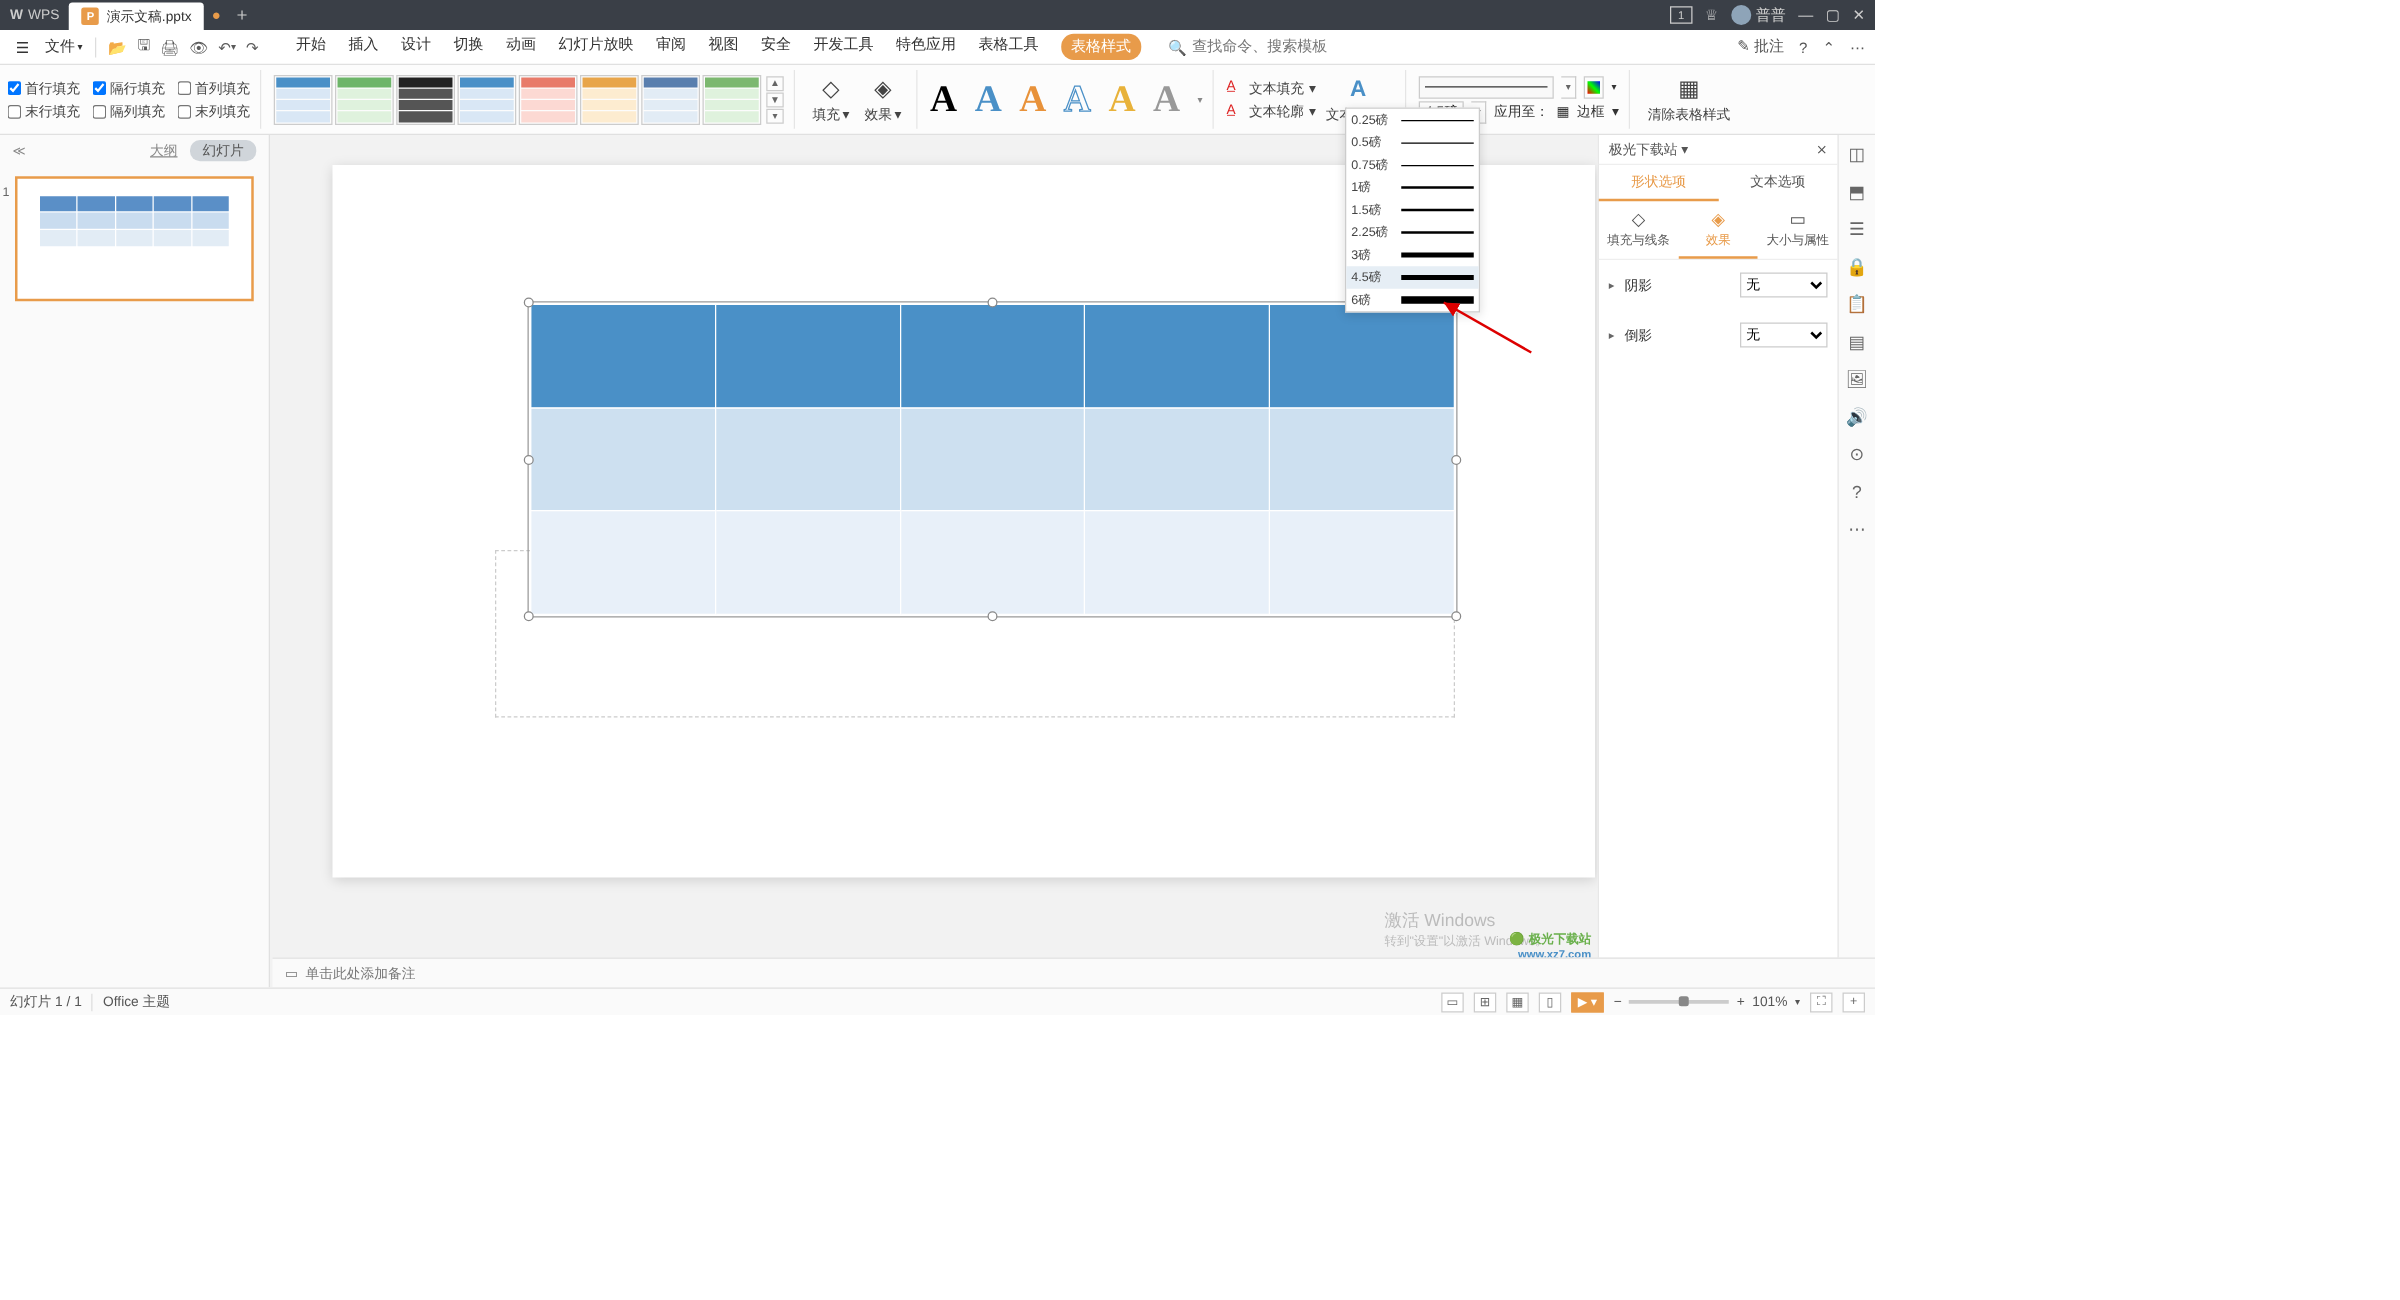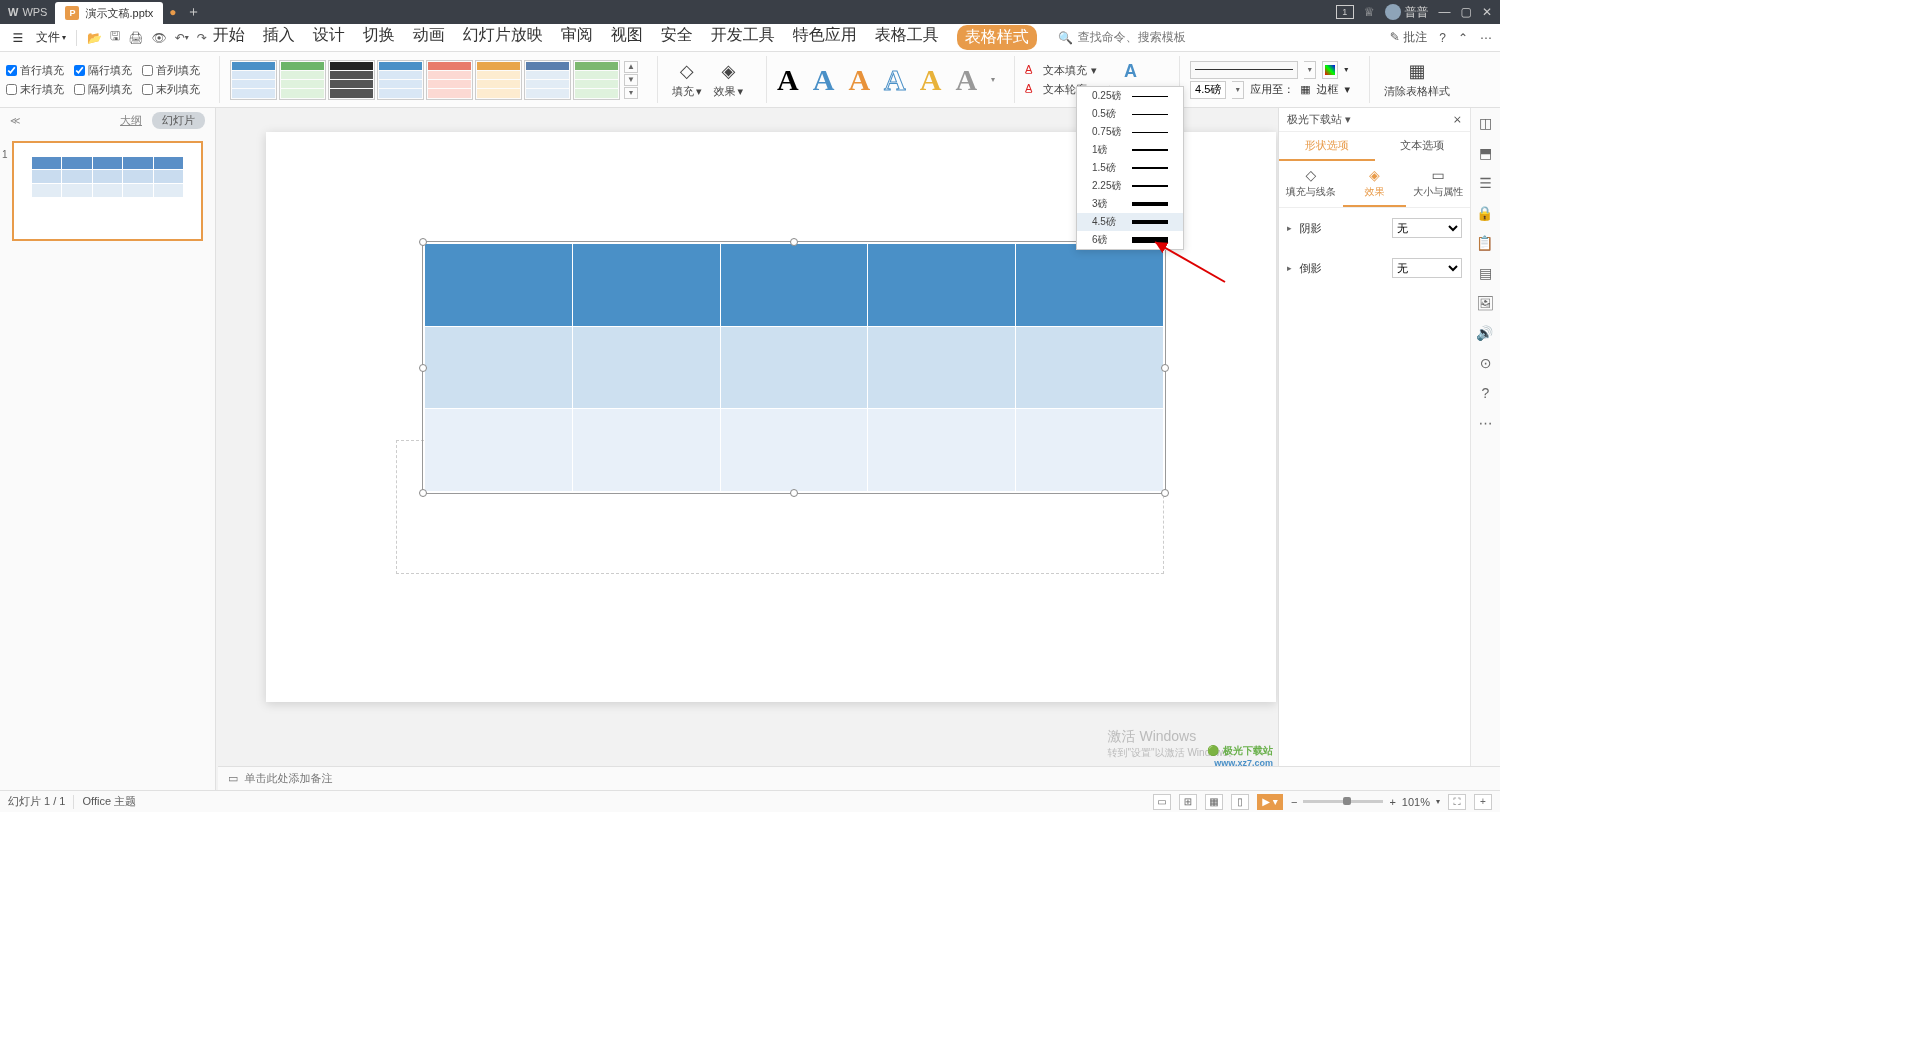--- a/index.html
+++ b/index.html
@@ -24,7 +24,7 @@
 .menubar .file { display: flex; align-items: center; gap: 2px; padding: 2px 4px; cursor: pointer; }
 .menubar .qt { display: flex; gap: 8px; margin-left: 4px; }
 .menubar .qt span { color: #5b5b5b; cursor: pointer; display:inline-flex; align-items:center; }
-.menubar .tabs { display: flex; gap: 18px; font-size: 16px; text-align: right; }
+.menubar .tabs { display: flex; gap: 18px; margin-left: 24px; font-size: 12px; text-align: right; }
 .menubar .tabs .mt { cursor: pointer; color: #333; }
 .menubar .tabs .mt.active { background: #e89b4a; color: #fff; padding: 2px 8px; border-radius: 10px; }
 .menubar .search { color: #777; margin-left: 16px; display:flex; align-items:center; gap:4px; }

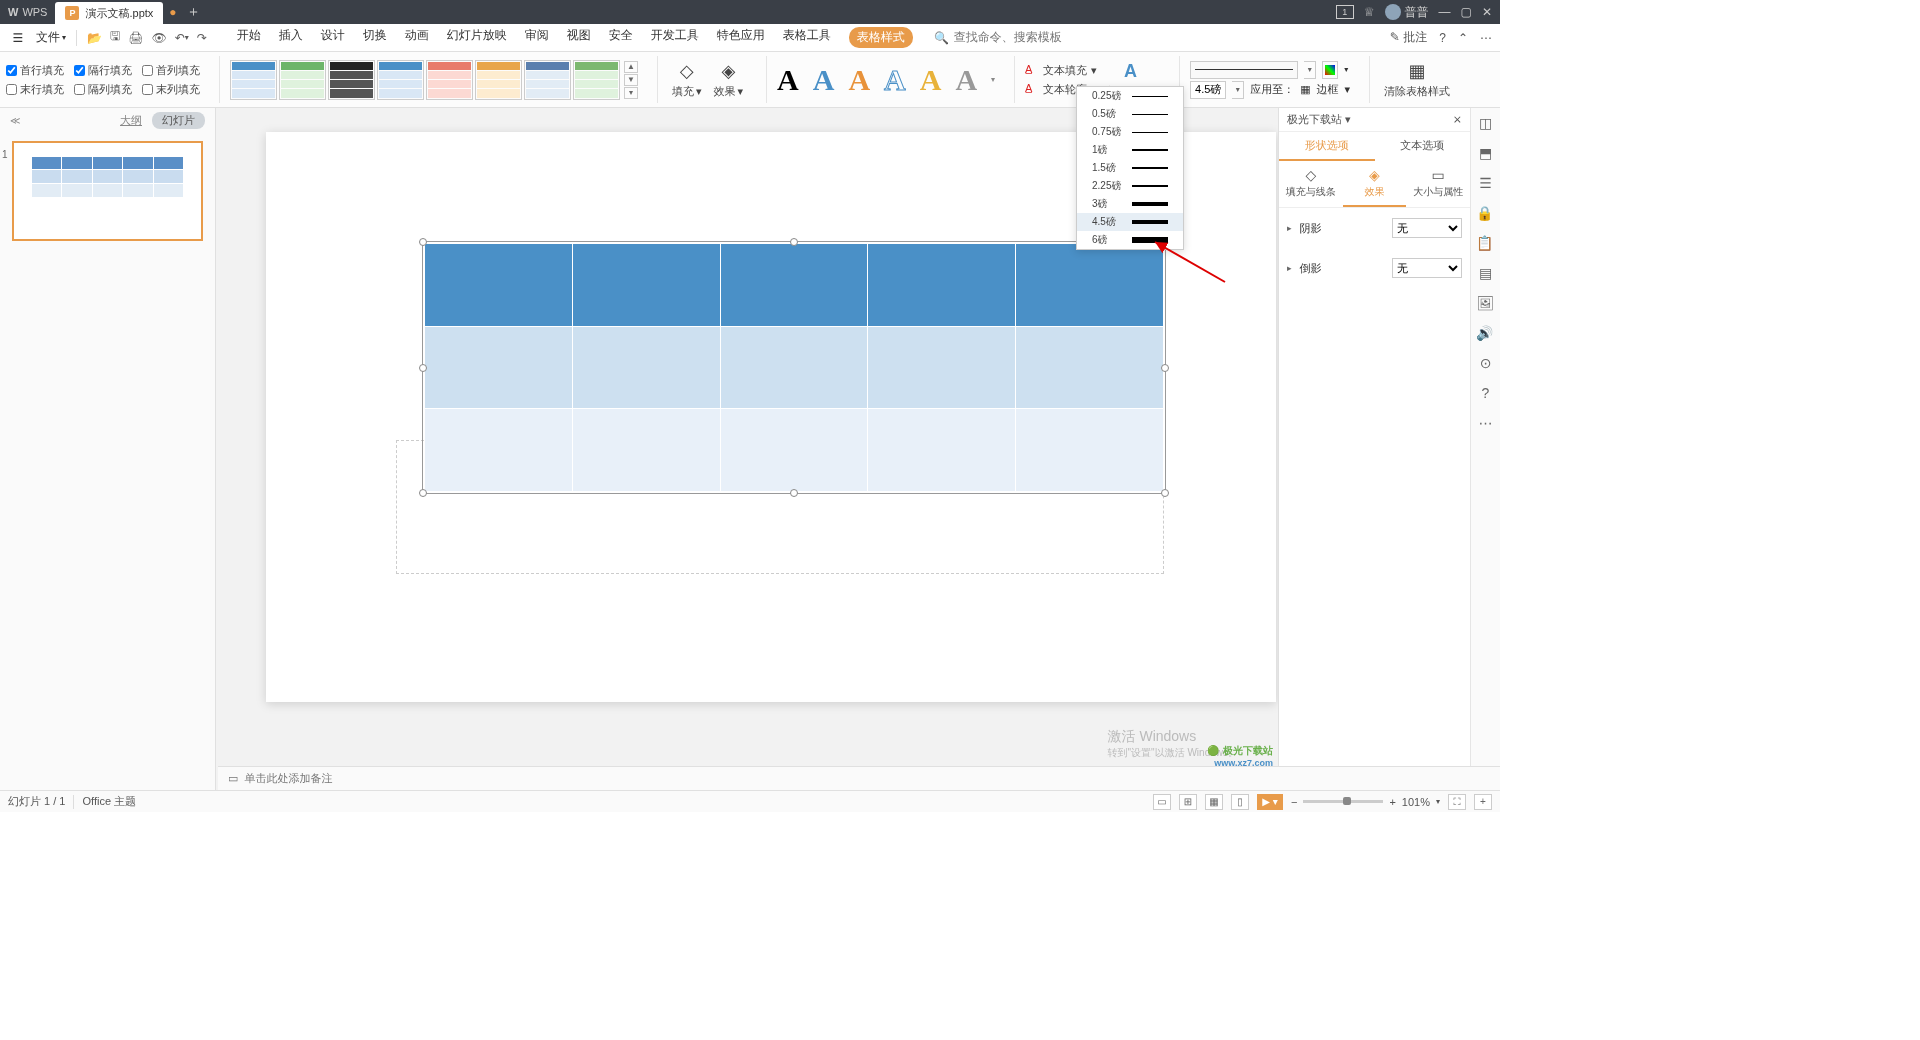--- a/index.html
+++ b/index.html
@@ -33,7 +33,7 @@
 
 
 .ribbon { height: 56px; border-bottom: 1px solid #e0e0e0; display: flex; align-items: stretch; padding: 4px 6px; gap: 10px; background:#fcfcfc; }
-.rsection { display: flex; align-items: center; gap: 4px; border-right: 1px solid #e5e5e5; padding-right: 19px; }
+.rsection { display: flex; align-items: center; gap: 4px; border-right: 1px solid #e5e5e5; padding-right: 8px; }
 .rsection:last-child { border-right:none; }
 .checks { display: grid; grid-template-columns: repeat(3, auto); gap: 4px 10px; font-size: 11px; }
 .checks label { display: flex; align-items: center; gap: 3px; color:#444; }

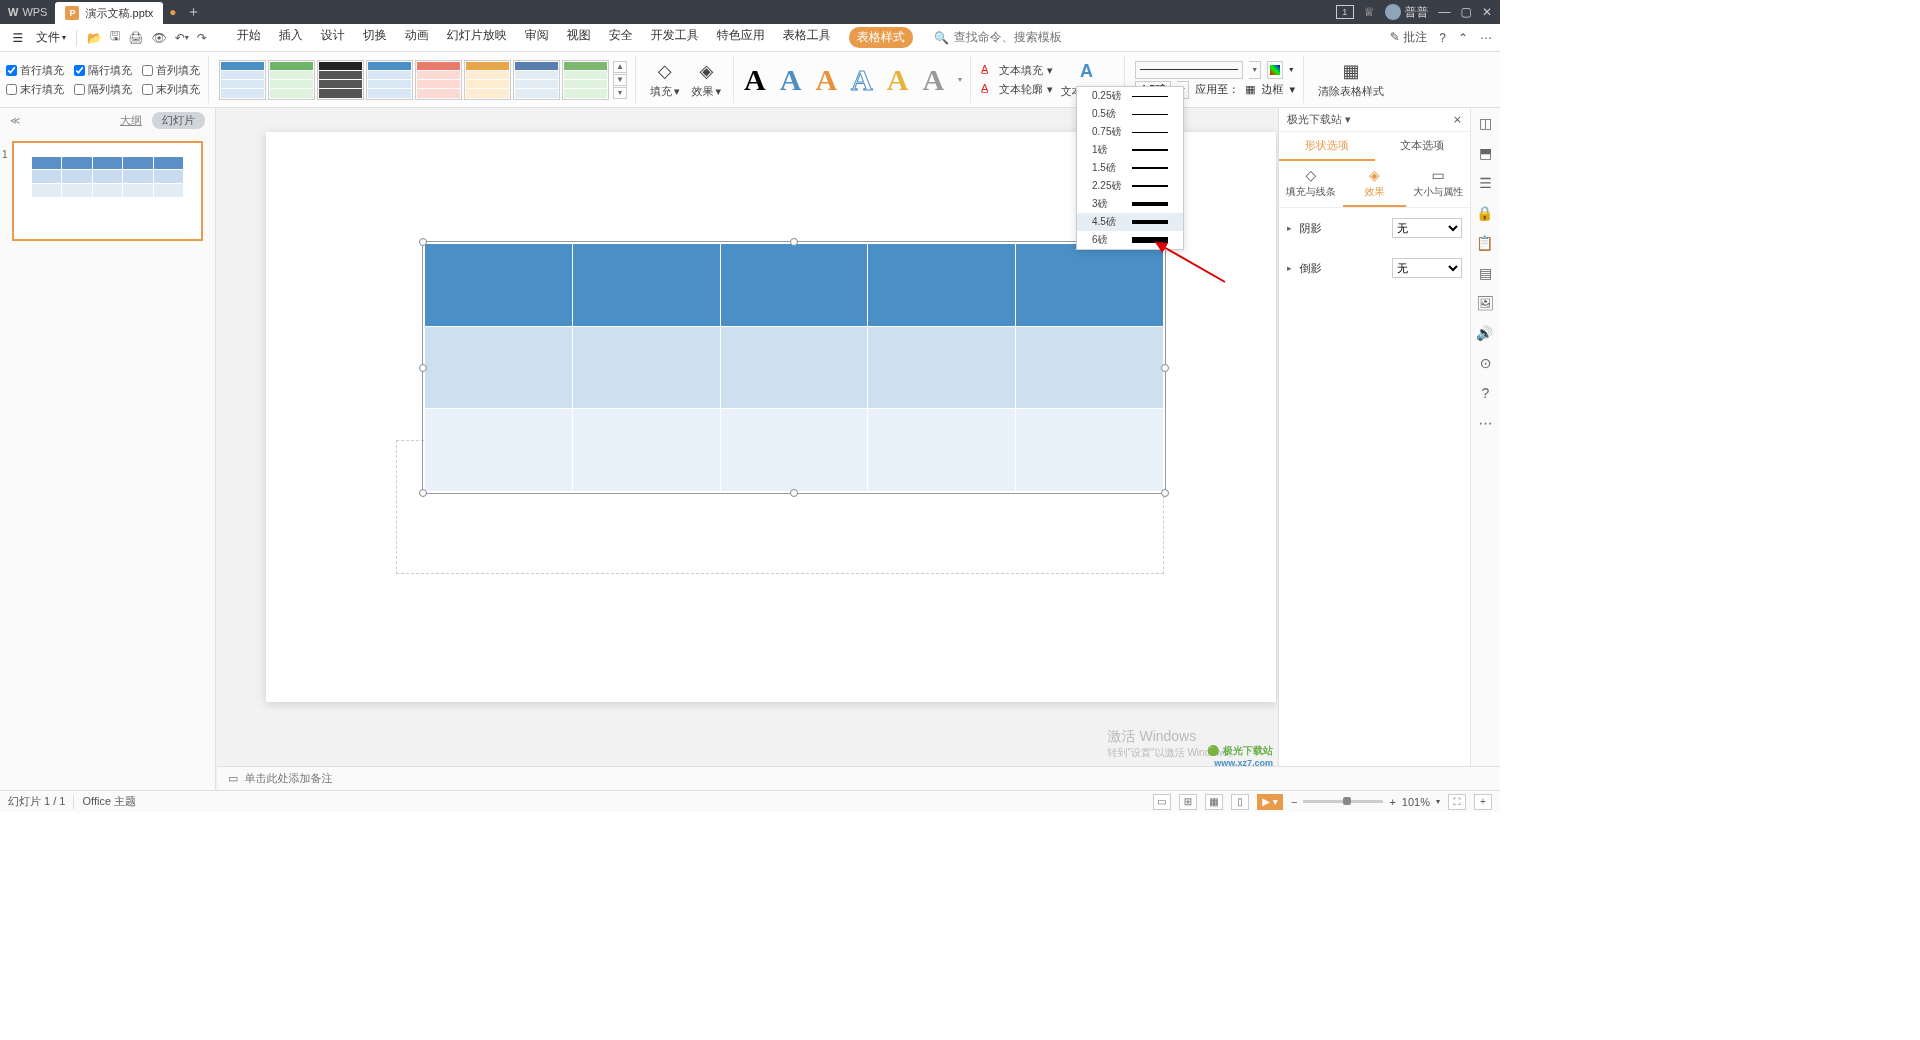--- a/index.html
+++ b/index.html
@@ -72,7 +72,7 @@
 
 
 .lwdrop { position:absolute; top:86px; left:1076px; width:108px; background:#fff; border:1px solid #ccc; box-shadow:0 2px 8px rgba(0,0,0,0.15); z-index:100; }
-.lwdrop .item { height:18px; display:flex; align-items:center; padding:0 15px; font-size:10px; cursor:pointer; gap:4px; }
+.lwdrop .item { height:18px; display:flex; align-items:center; padding:0 4px; font-size:10px; cursor:pointer; gap:4px; }
 .lwdrop .item:hover, .lwdrop .item.hov { background:#e6eef5; }
 .lwdrop .item .lbl { width:36px; color:#444; }
 .lwdrop .item .ln { flex:1; background:#000; }

